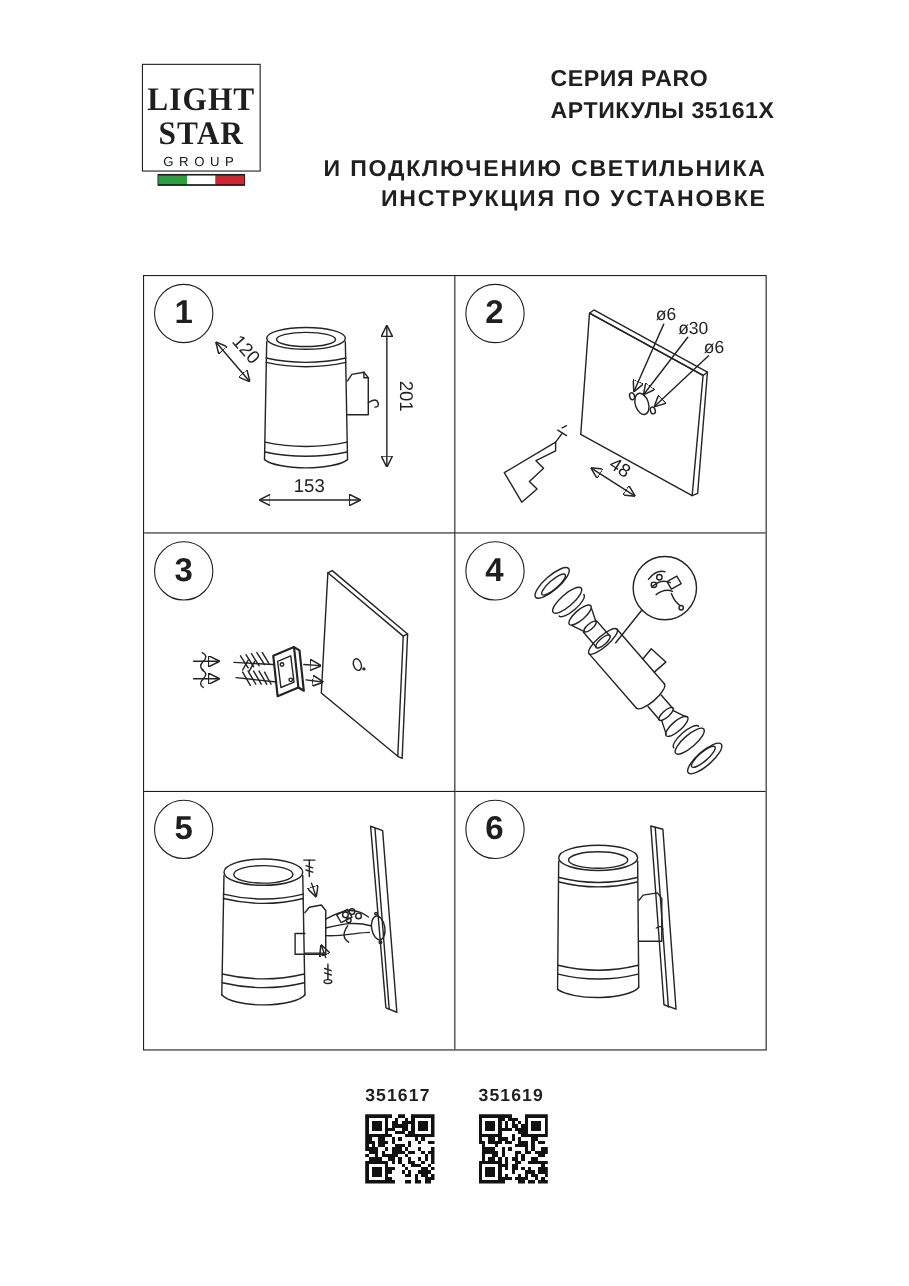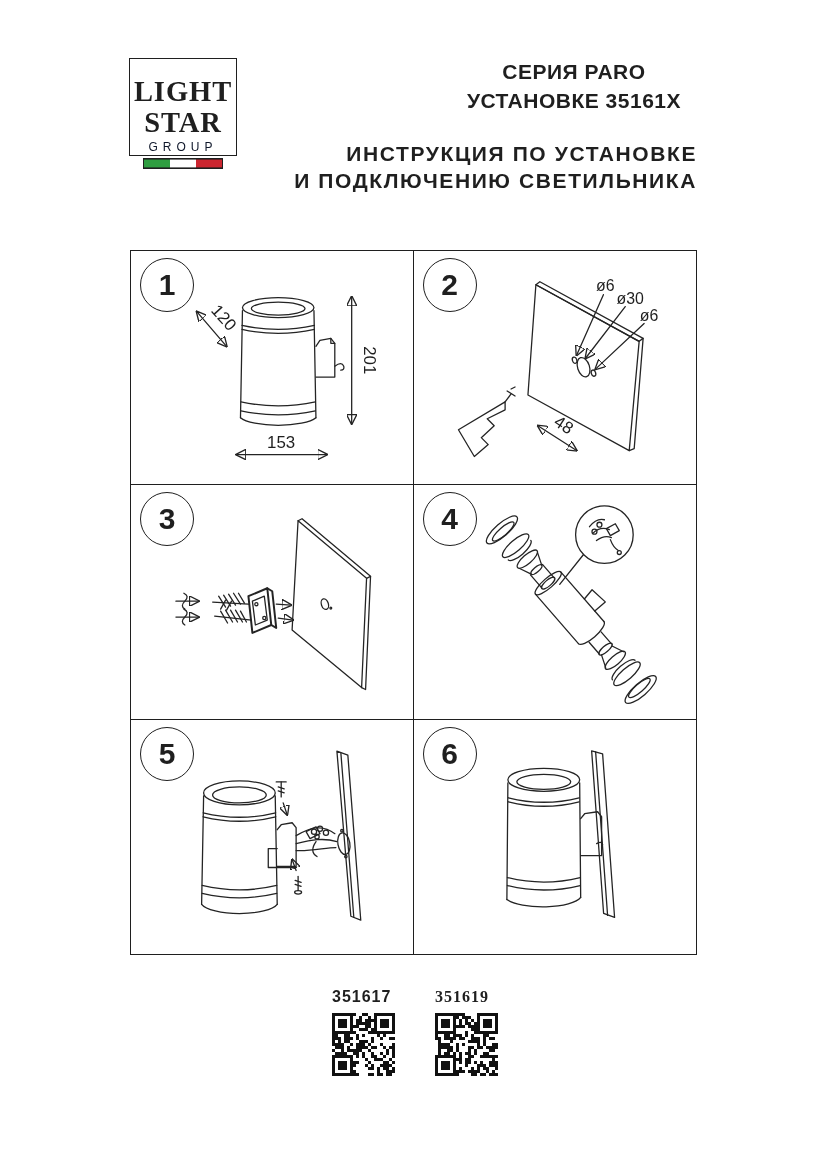--- a/index.html
+++ b/index.html
@@ -13,7 +13,7 @@
   .logo-flag{margin-top:4px;}
 
   
-  .titles{position:absolute;right:145px;top:57px;text-align:center;font-weight:700;font-size:21px;line-height:29px;letter-spacing:.5px;}
+  .titles{position:absolute;right:122px;top:57px;text-align:left;font-weight:700;font-size:21px;line-height:29px;letter-spacing:.5px;}
   .instr{position:absolute;right:129px;top:140px;text-align:right;font-weight:700;font-size:21px;line-height:27px;letter-spacing:1.6px;}
 
   

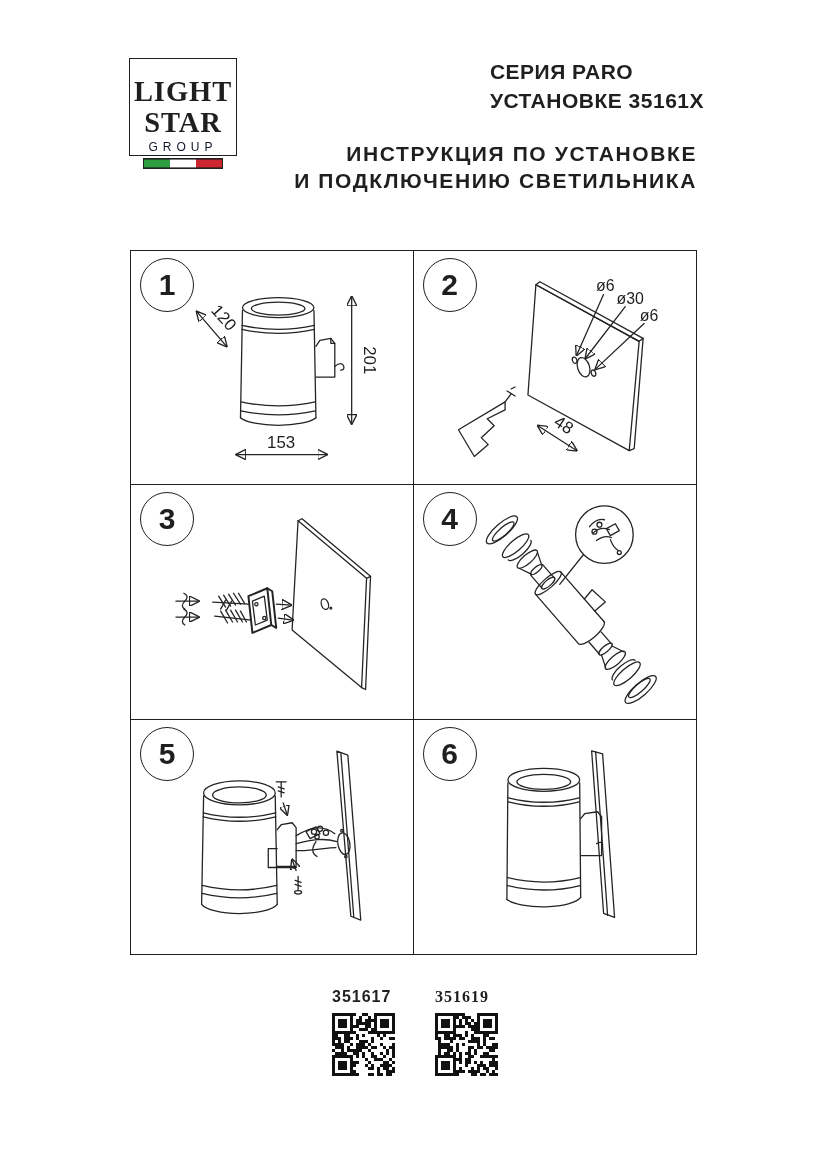--- a/index.html
+++ b/index.html
@@ -49,7 +49,7 @@
 
 <div class="titles">
   <div>СЕРИЯ PARO</div>
-  <div>УСТАНОВКЕ 35161X</div>
+  <div>АРТИКУЛЫ 35161X</div>
 </div>
 <div class="instr">
   <div>ИНСТРУКЦИЯ ПО УСТАНОВКЕ</div>

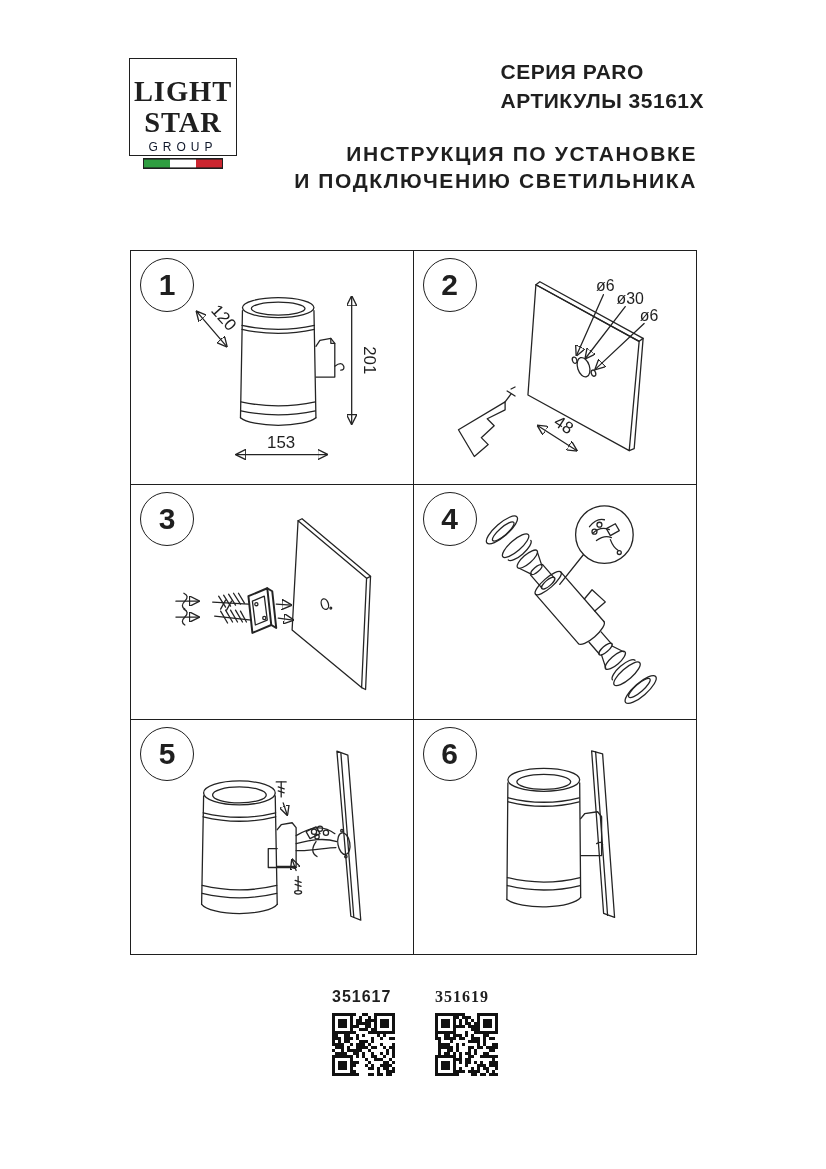--- a/index.html
+++ b/index.html
@@ -52,8 +52,8 @@
   <div>АРТИКУЛЫ 35161X</div>
 </div>
 <div class="instr">
+  <div>И ПОДКЛЮЧЕНИЮ СВЕТИЛЬНИКА</div>
   <div>ИНСТРУКЦИЯ ПО УСТАНОВКЕ</div>
-  <div>И ПОДКЛЮЧЕНИЮ СВЕТИЛЬНИКА</div>
 </div>
 
 <div class="grid">

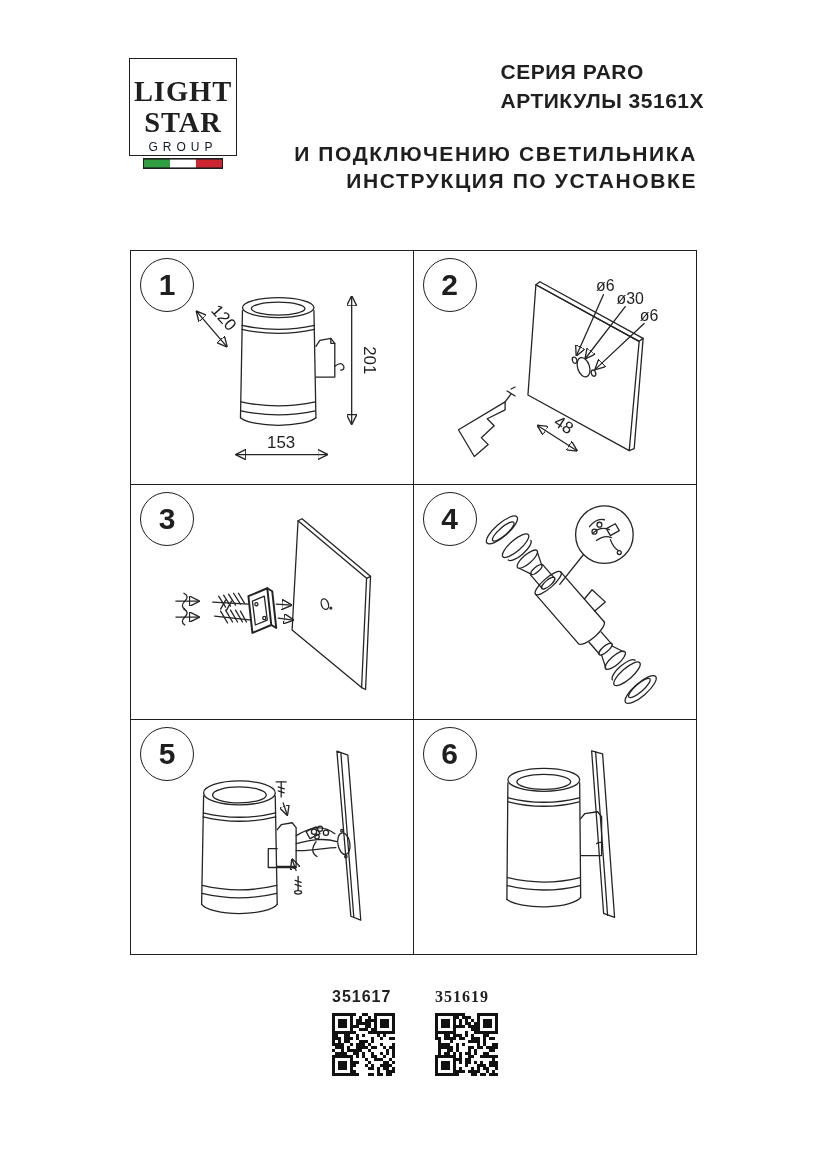--- a/index.html
+++ b/index.html
@@ -296,7 +296,7 @@
 </div>
 
 <div class="qr-label" style="left:332px;top:988px;">351617</div>
-<div class="qr-label" style="left:435px;top:988px;font-family:Liberation Serif, serif;">351619</div>
+<div class="qr-label" style="left:435px;top:988px;">351619</div>
 <svg class="qr" style="left:332px;top:1013px;" viewBox="0 0 21 21" shape-rendering="crispEdges">
     <rect x="0" y="0" width="1" height="1"></rect>
     <rect x="1" y="0" width="1" height="1"></rect>

